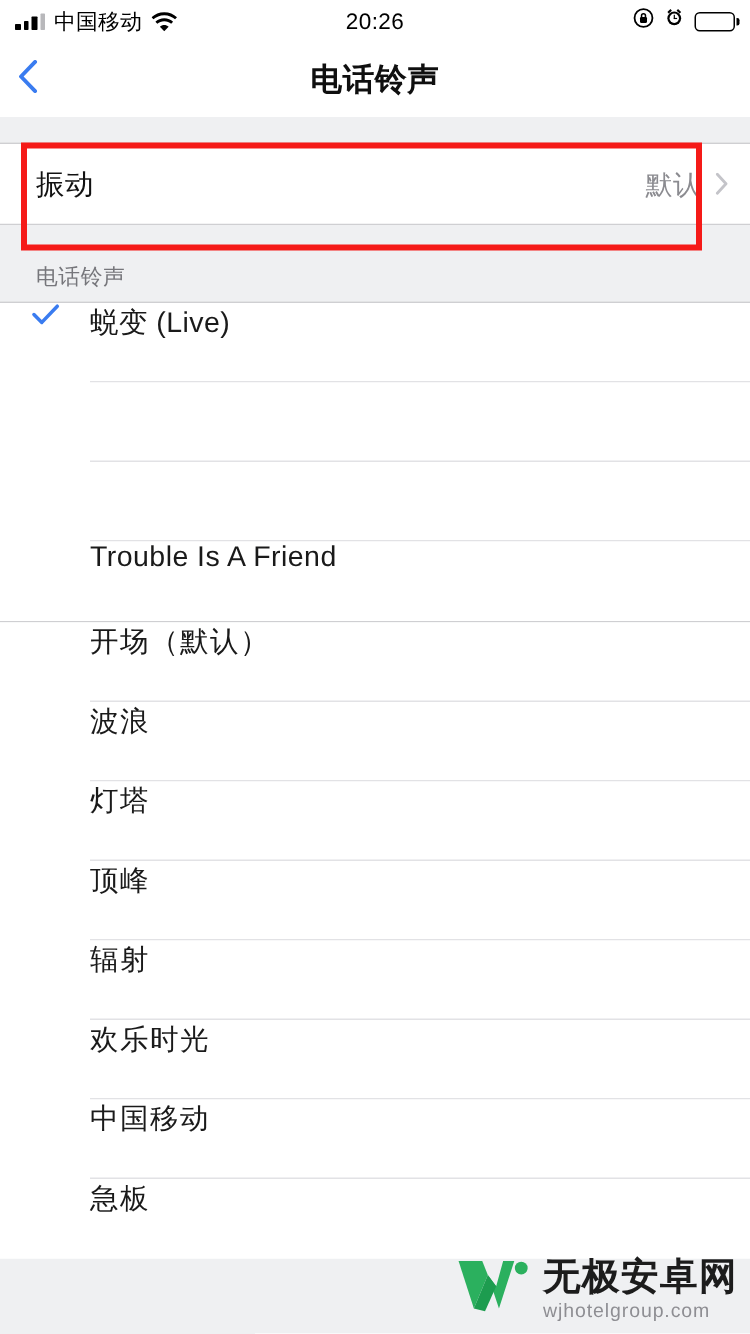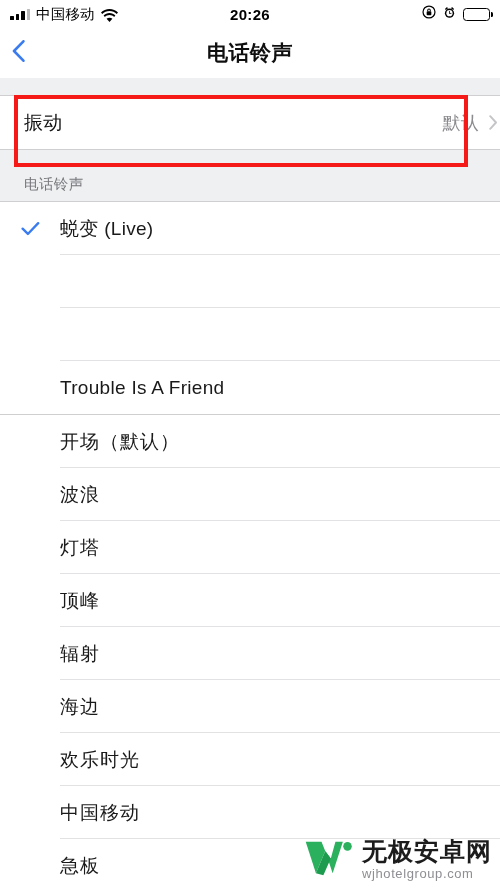--- a/index.html
+++ b/index.html
@@ -32,7 +32,7 @@
   .sb-time {
     position:absolute; left:0; right:0; top:0; height:28px;
     display:flex; align-items:center; justify-content:center;
-    font-size:15px; font-weight:bold; color:#000; letter-spacing:.3px;
+    font-size:15px; font-weight:normal; color:#000; letter-spacing:.3px;
   }
   .sb-right {
     margin-left:auto; display:flex; align-items:center; gap:7px;

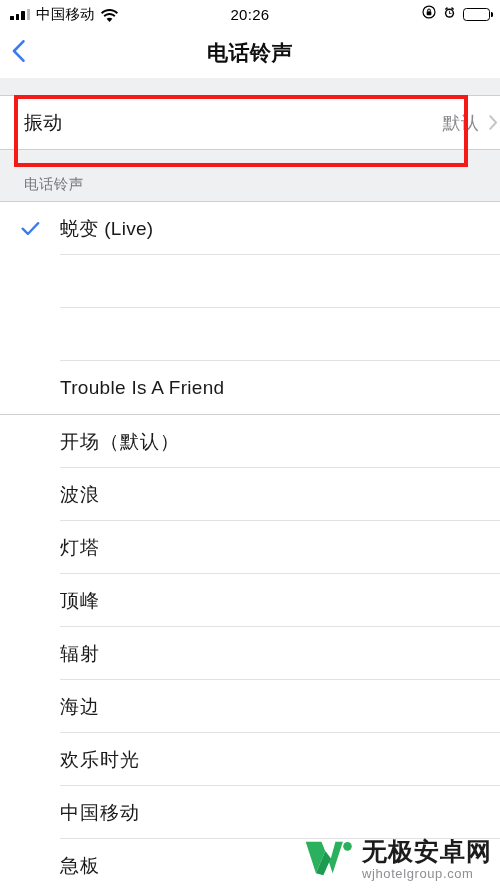--- a/index.html
+++ b/index.html
@@ -76,7 +76,7 @@
   .group { background:#ffffff; }
   .row {
     position:relative; display:flex; align-items:center;
-    height:53px; padding-left:24px; padding-right:2px;
+    height:53px; padding-left:24px; padding-right:14px;
     background:#ffffff; cursor:pointer;
   }
   .row .title { font-size:19px; color:#111; letter-spacing:.3px; }

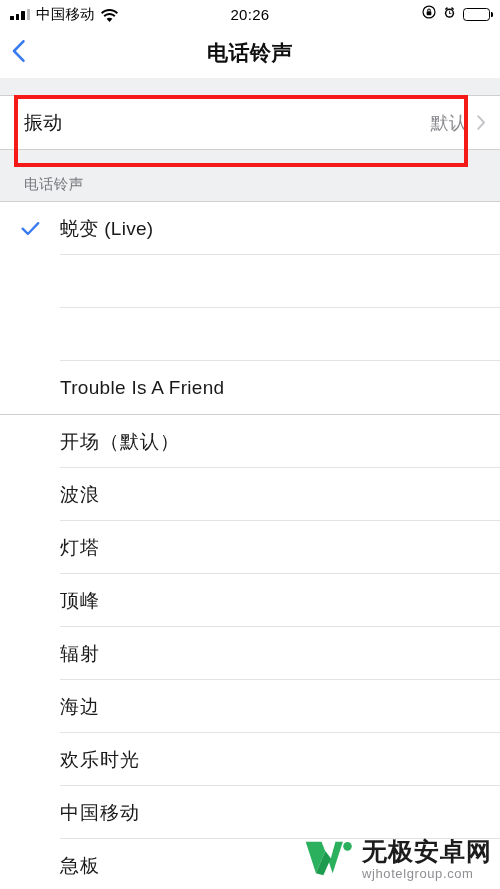--- a/index.html
+++ b/index.html
@@ -96,7 +96,7 @@
   }
 
   .rrow {
-    position:relative; display:flex; align-items:center;
+    position:relative; display:flex; align-items:flex-start;
     height:53px; background:#ffffff; cursor:pointer;
   }
   .rrow .check { width:60px; display:flex; align-items:center; justify-content:center; }

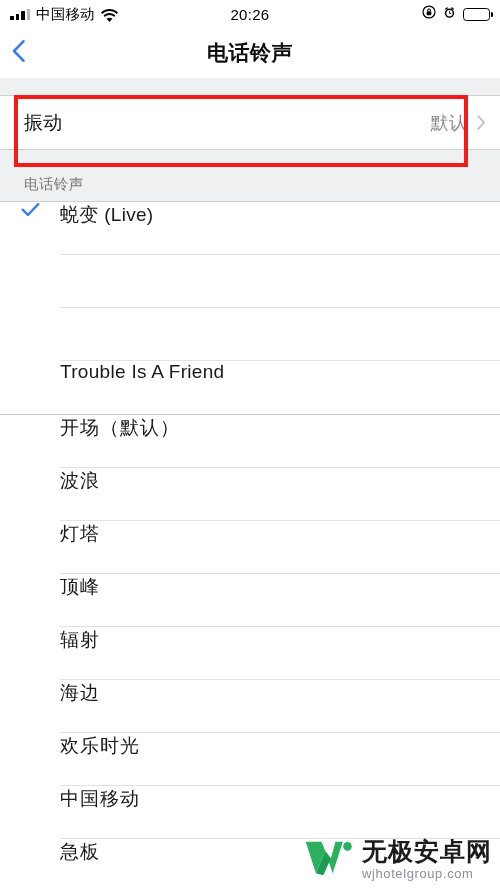--- a/index.html
+++ b/index.html
@@ -258,11 +258,6 @@
       <div class="rrow cn">
         <span class="pad"></span>
         <span class="rname">辐射</span>
-        <span class="divider"></span>
-      </div>
-      <div class="rrow cn">
-        <span class="pad"></span>
-        <span class="rname">海边</span>
         <span class="divider"></span>
       </div>
       <div class="rrow cn">

